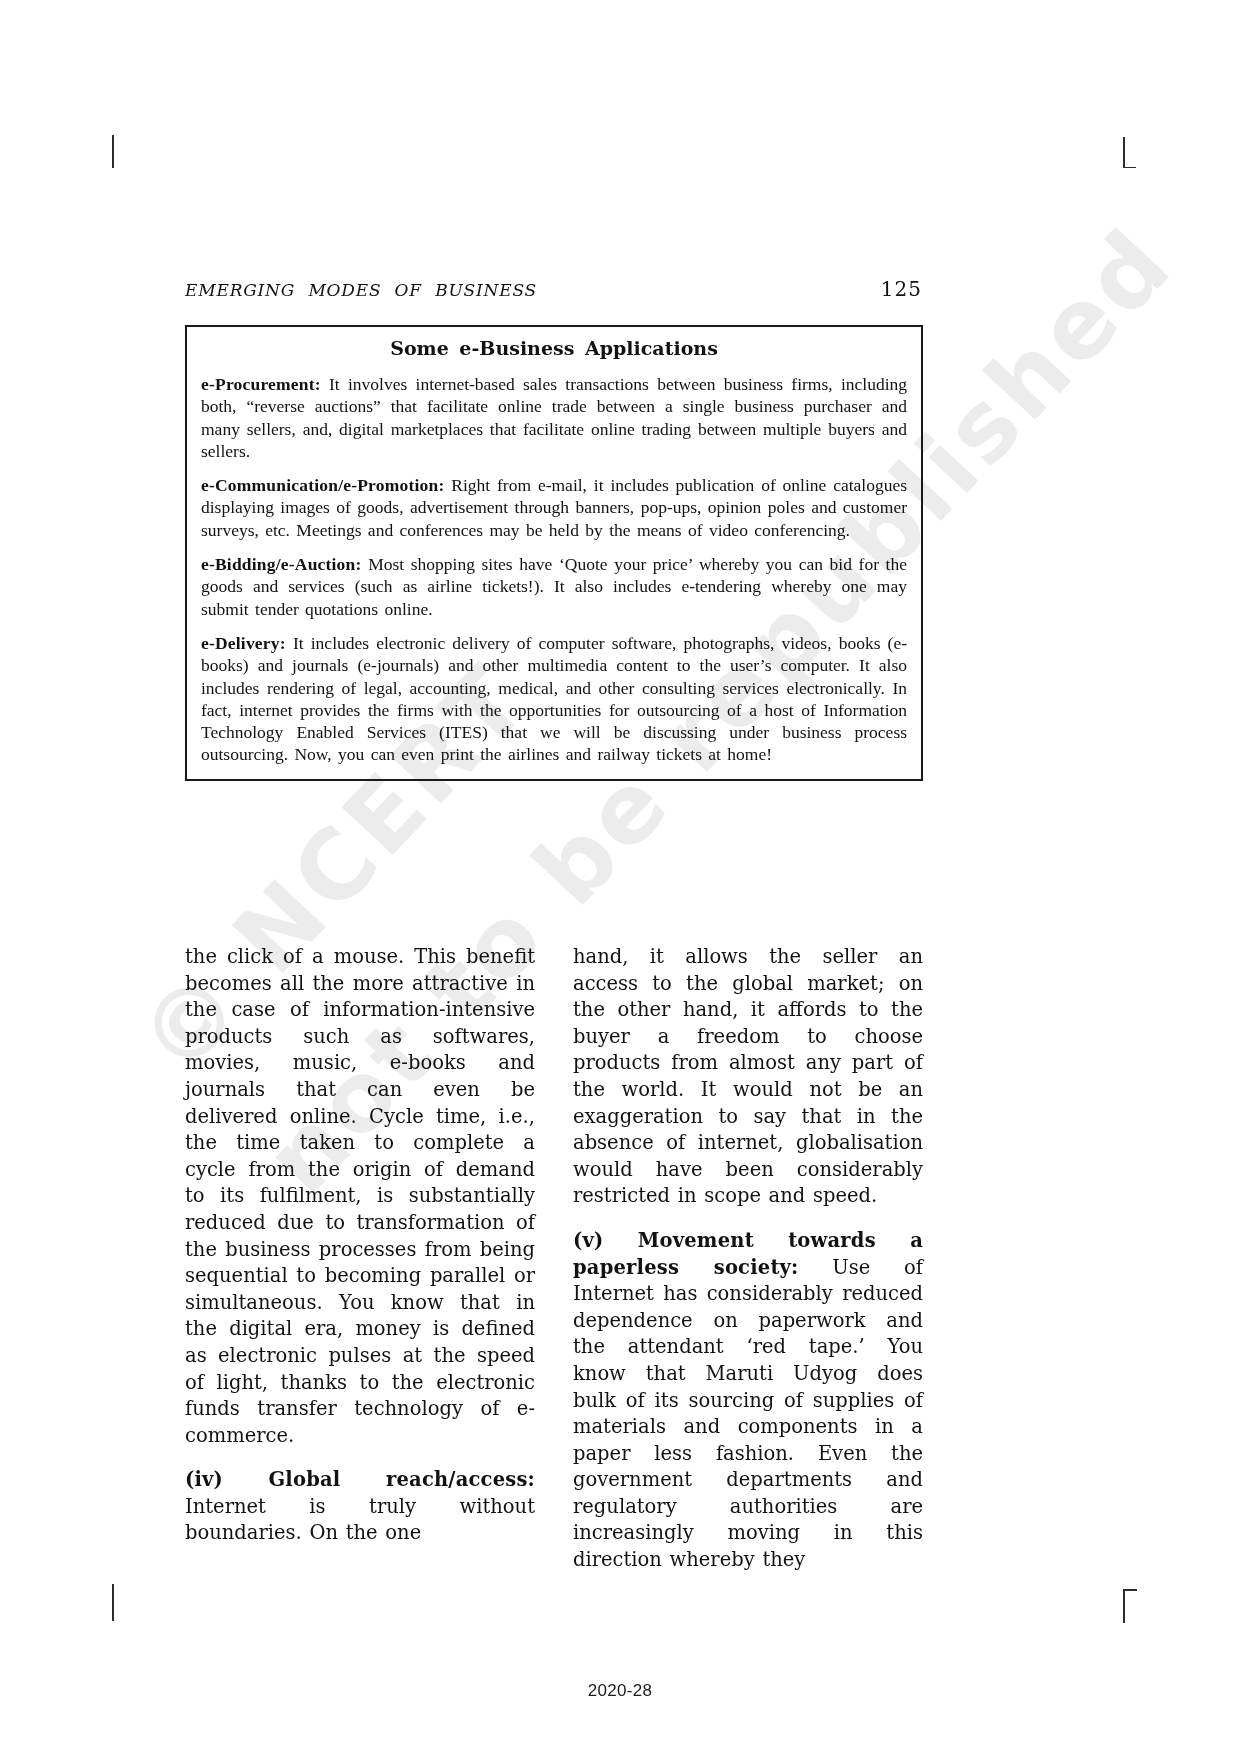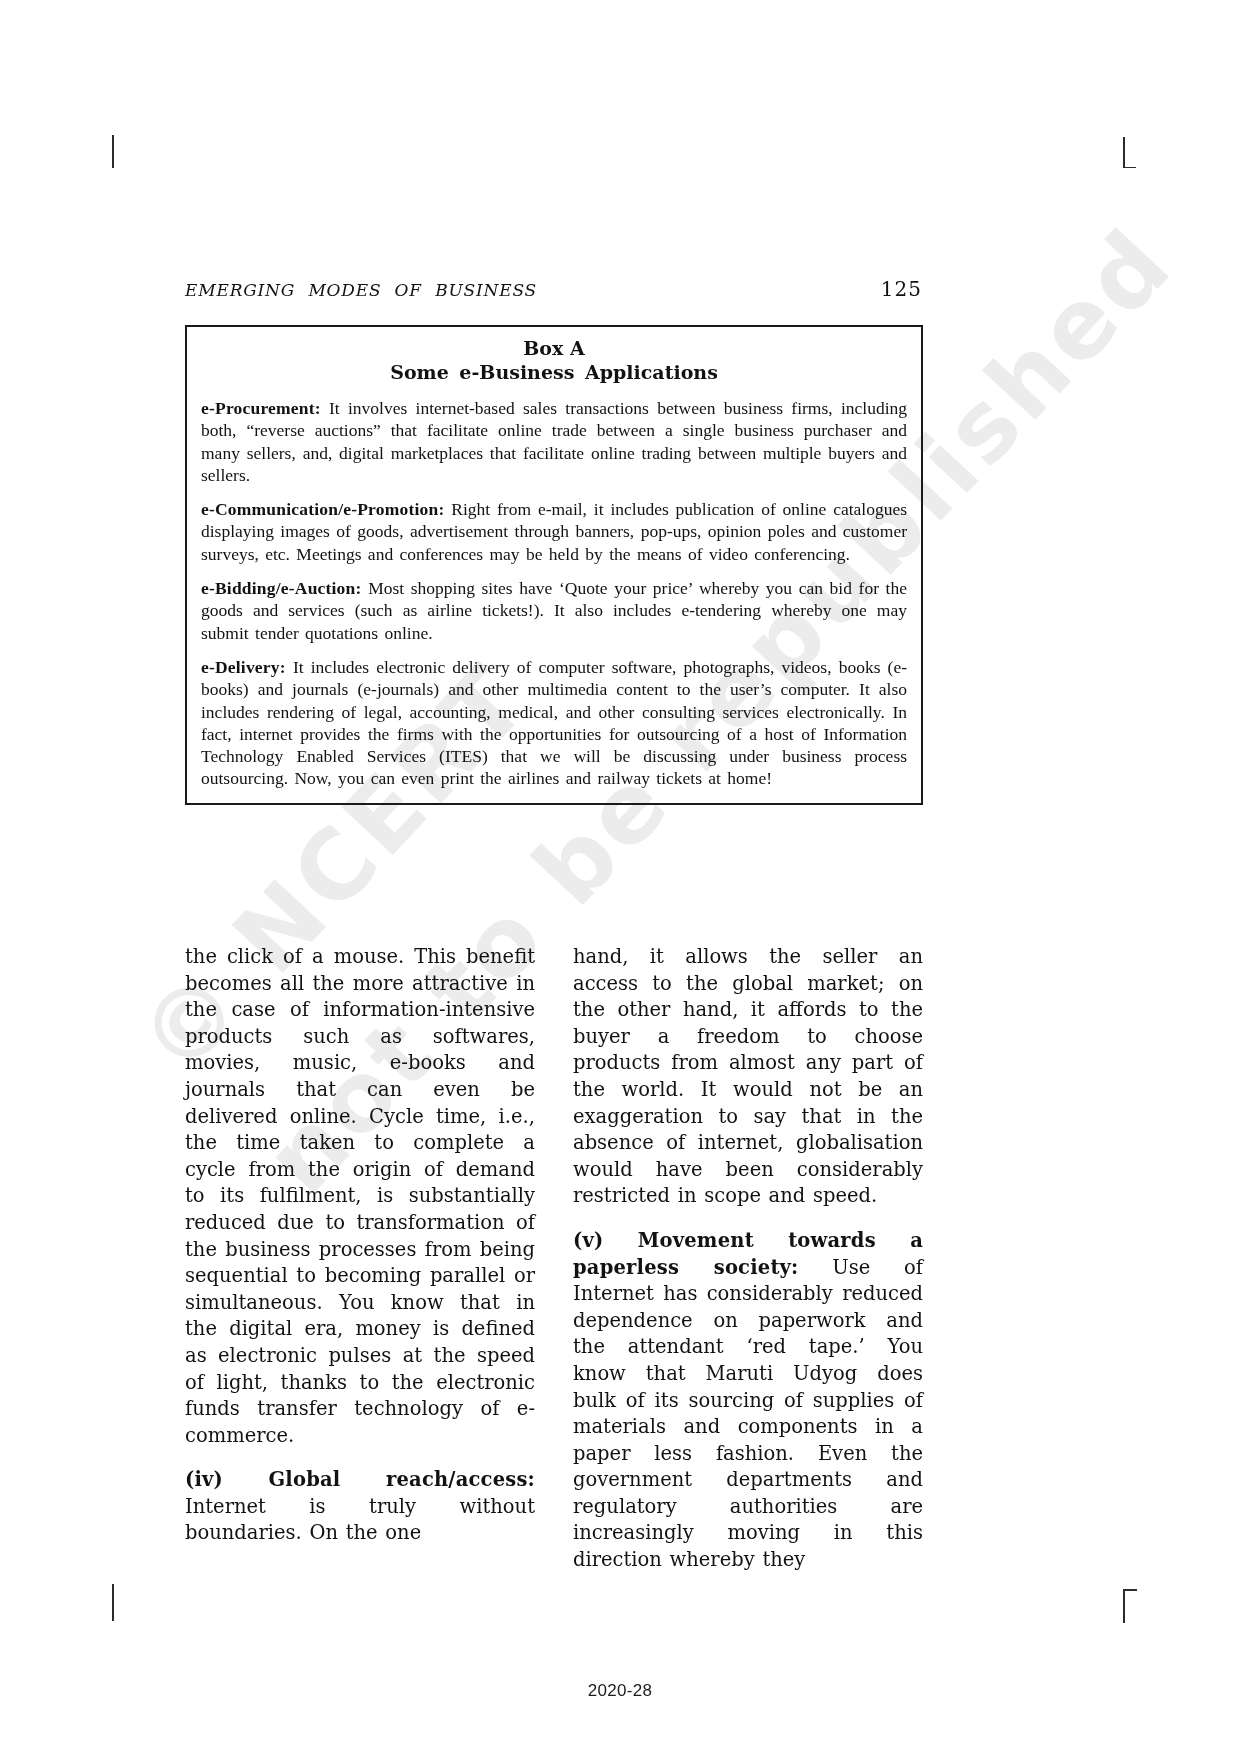--- a/index.html
+++ b/index.html
@@ -134,7 +134,6 @@
 
   <div class="boxa">
     <div class="boxa-title">
-      <div class="t1">Box A</div>
       <div class="t2">Some e-Business Applications</div>
     </div>
     <p class="boxp"><b>e-Procurement:</b> <span>It involves internet-based sales transactions between business firms, including both, “reverse auctions” that facilitate online trade between a single business purchaser and many sellers, and, digital marketplaces that facilitate online trading between multiple buyers and sellers.</span></p>

